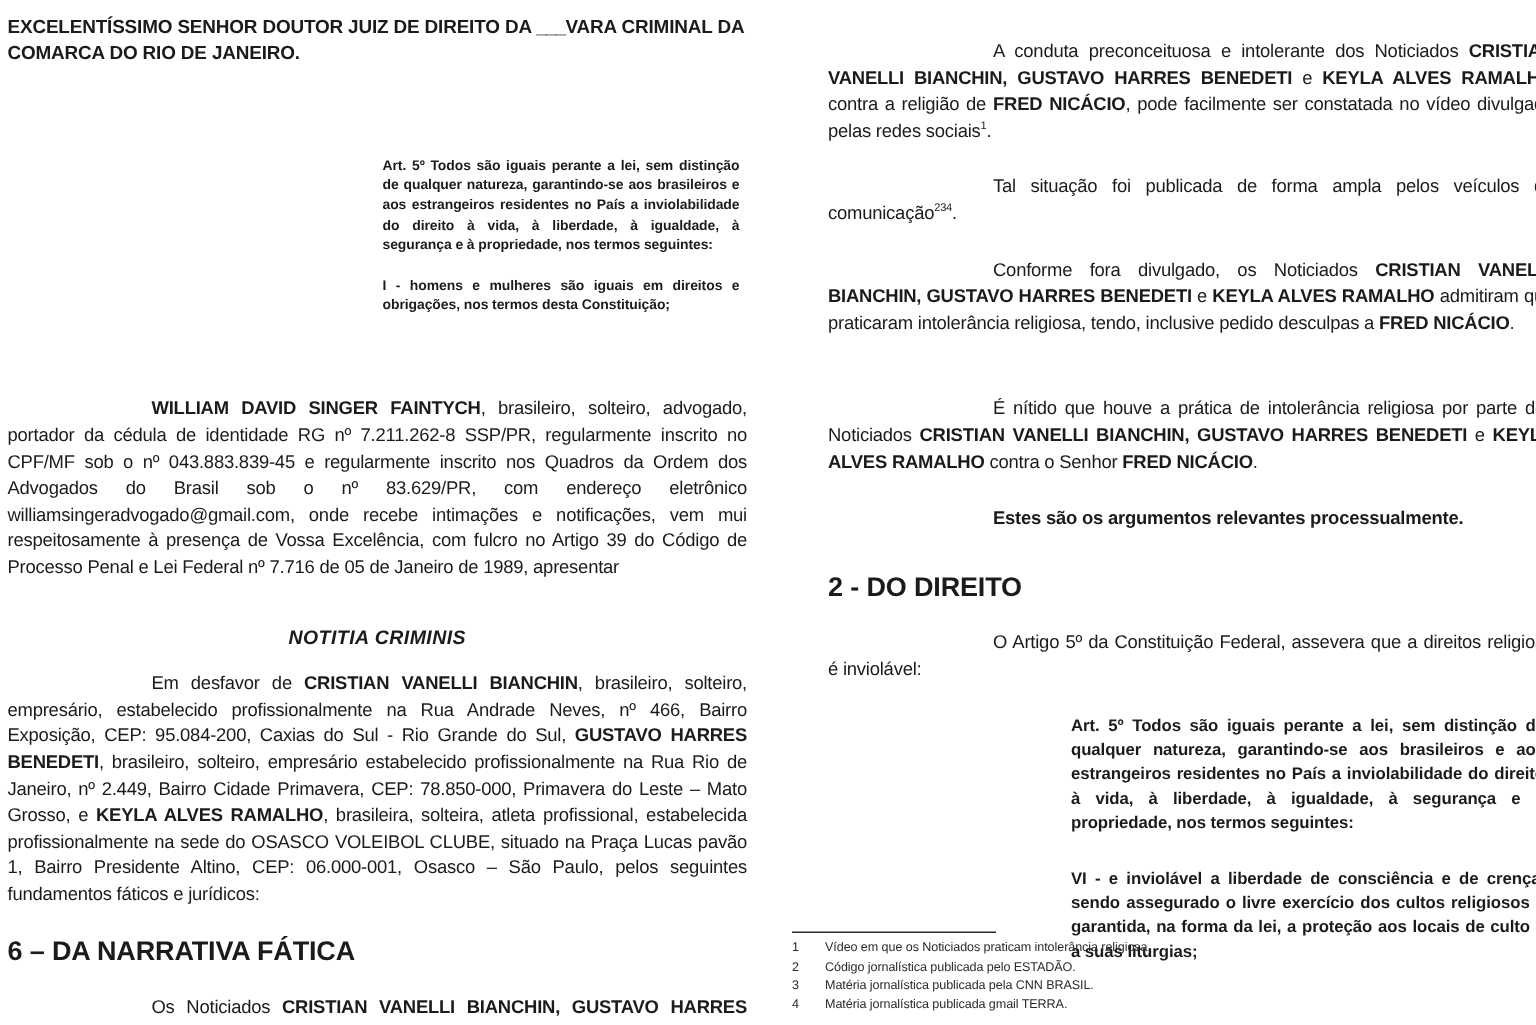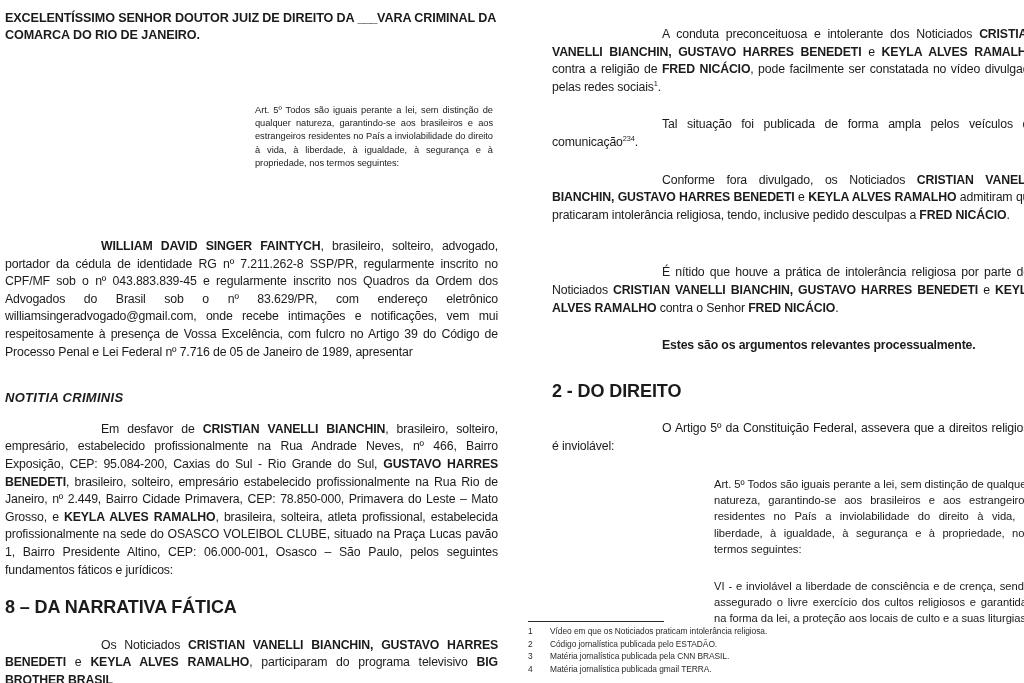--- a/index.html
+++ b/index.html
@@ -65,7 +65,7 @@
   
   .quote {
     font-size: 9.3px;
-    font-weight: normal;
+    font-weight: bold;
     line-height: 13.2px;
     text-align: justify;
     letter-spacing: -0.05px;

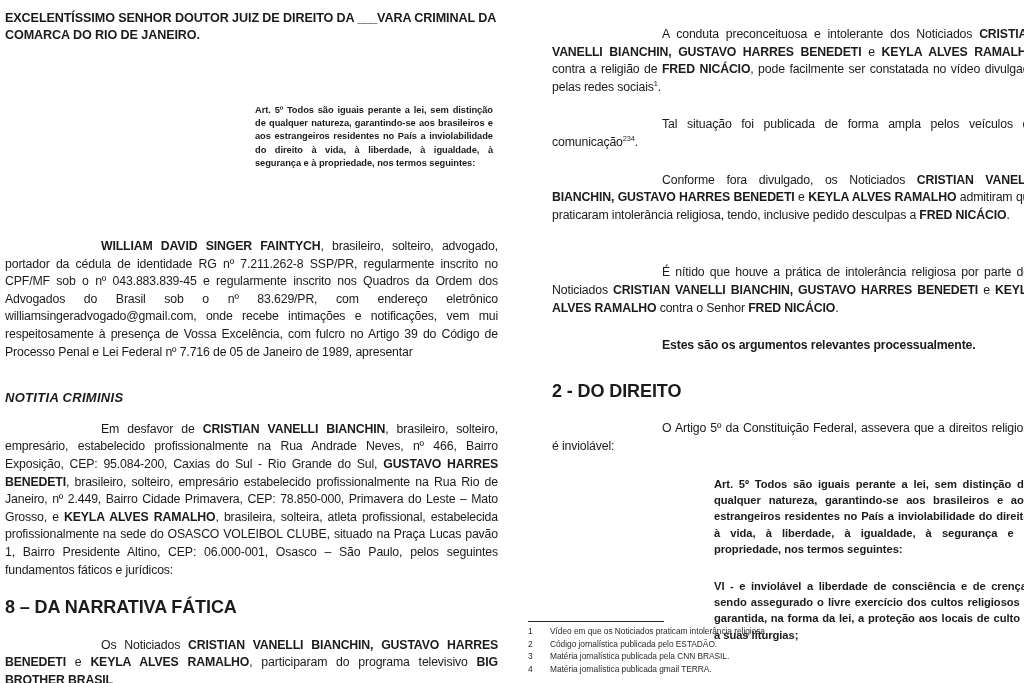--- a/index.html
+++ b/index.html
@@ -150,6 +150,7 @@
 
     <div class="spacer-s"></div>
 
+    <p class="quote quote-left">I - homens e mulheres são iguais em direitos e obrigações, nos termos desta Constituição;</p>
 
     <div class="spacer-xl"></div>
     <div class="spacer-s"></div>

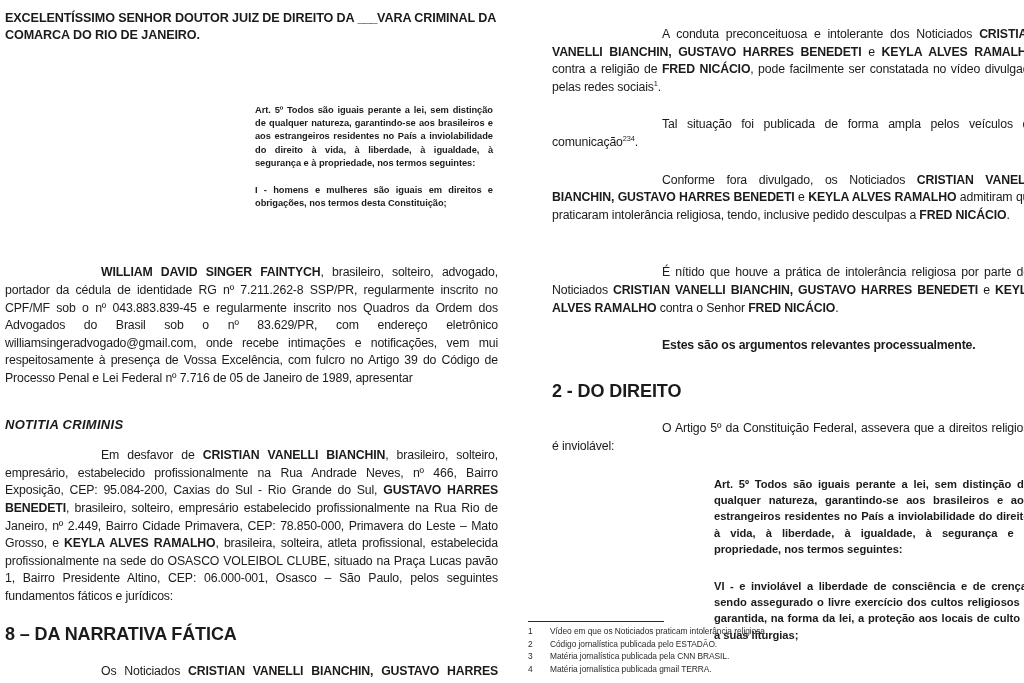--- a/index.html
+++ b/index.html
@@ -84,7 +84,7 @@
 
   
   .notitia {
-    text-align: left;
+    text-align: center;
     font-size: 13px;
     font-weight: bold;
     font-style: italic;

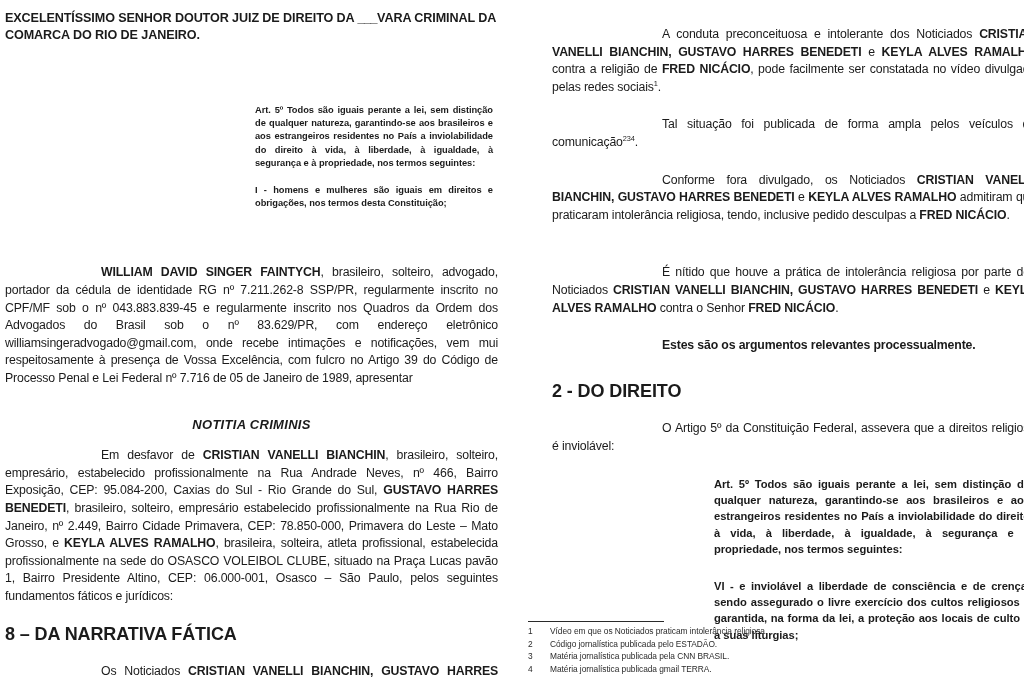--- a/index.html
+++ b/index.html
@@ -167,7 +167,7 @@
 
     <div class="spacer-m"></div>
 
-    <p class="section-head">8 – DA NARRATIVA FÁTICA</p>
+    <p class="section-head">6 – DA NARRATIVA FÁTICA</p>
 
     <div class="spacer-m"></div>
 

